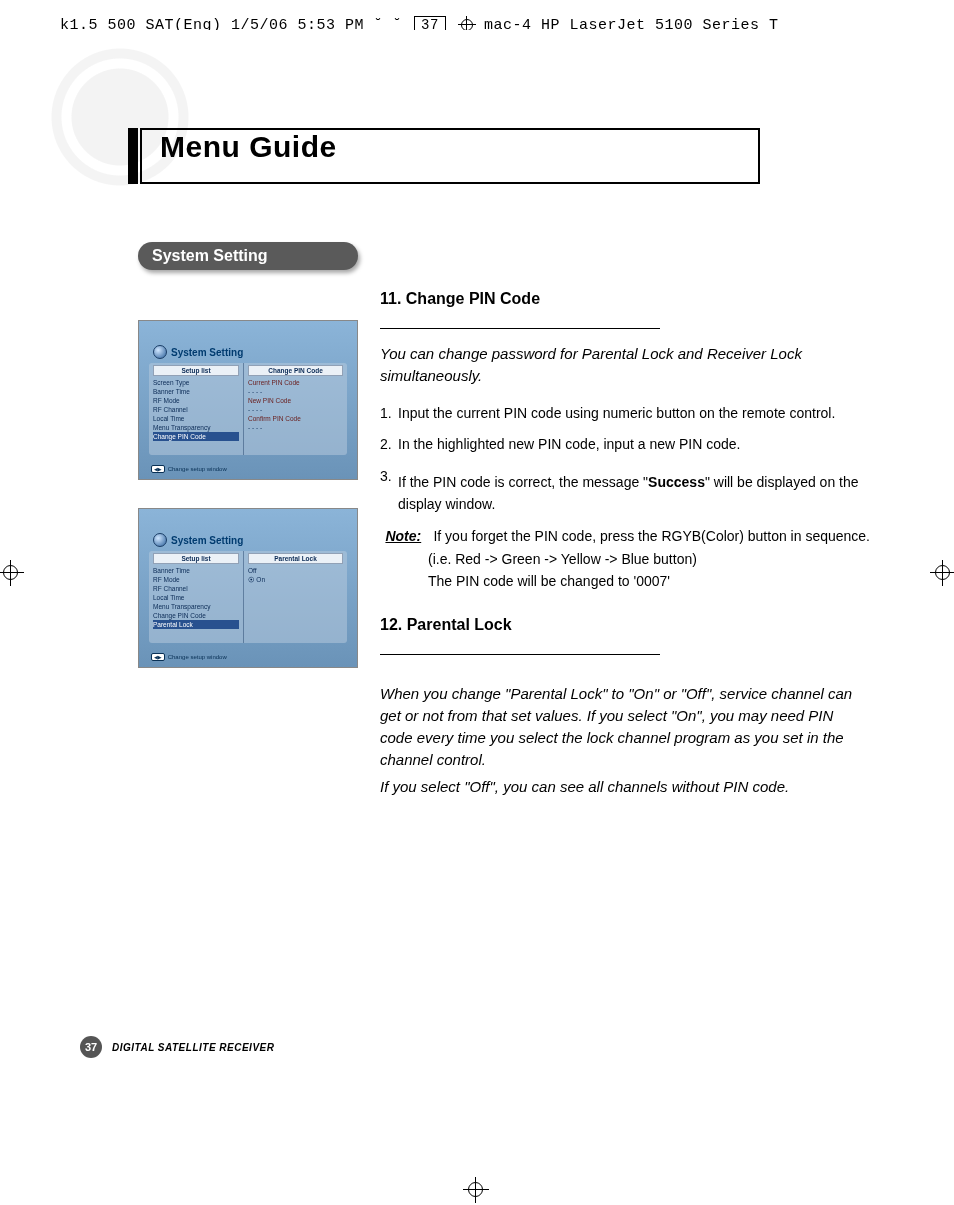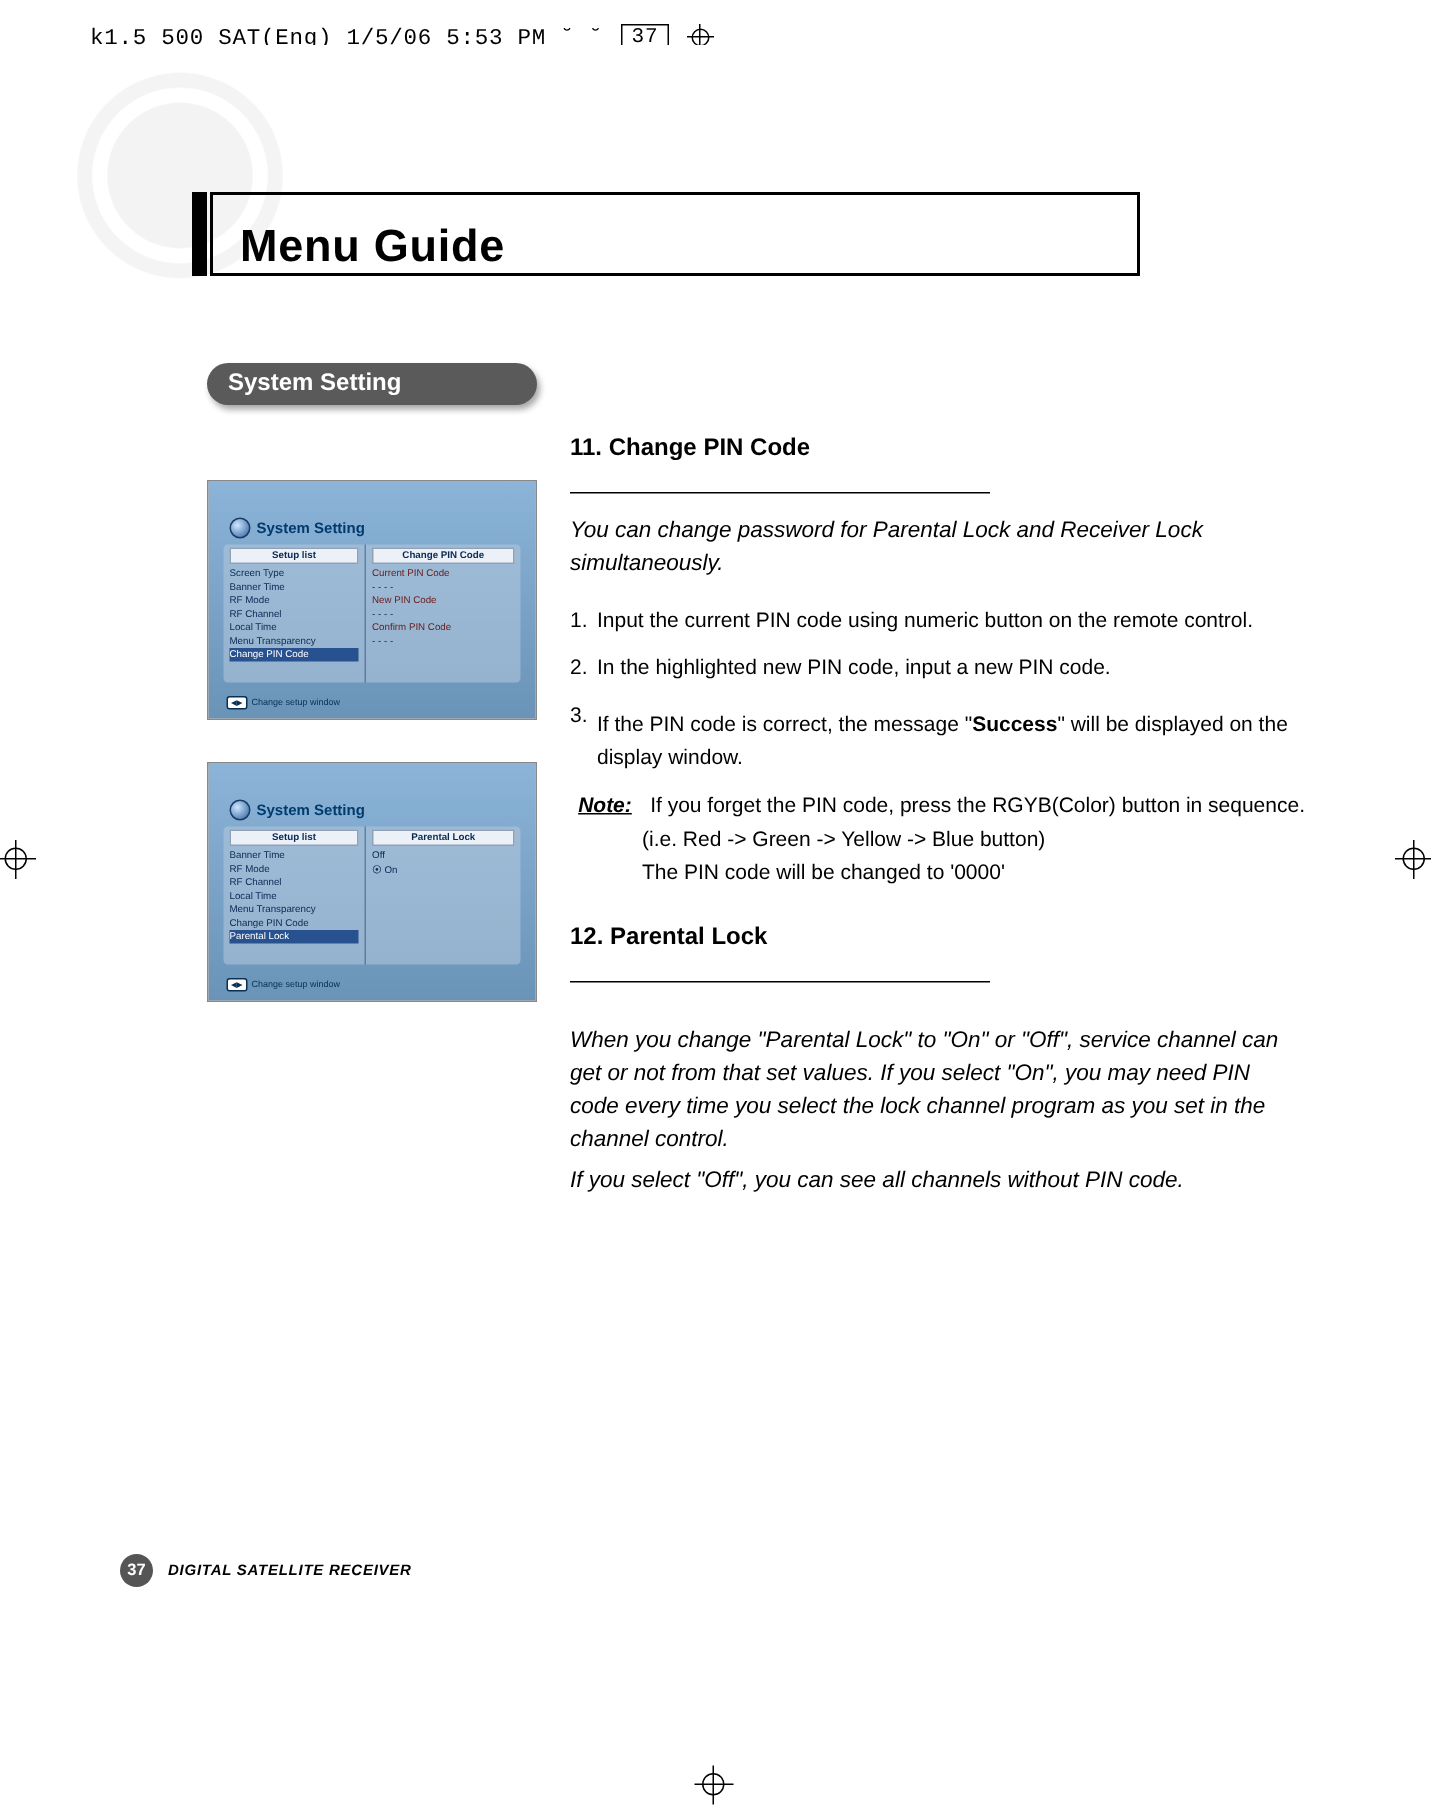--- a/index.html
+++ b/index.html
@@ -272,6 +272,7 @@
   <span class="reg-mark">
       <span class="circ"></span>
     </span>
+  <span>mac-4 HP LaserJet 5100 Series  T</span>
 </div>
 
 <div class="reg-left">

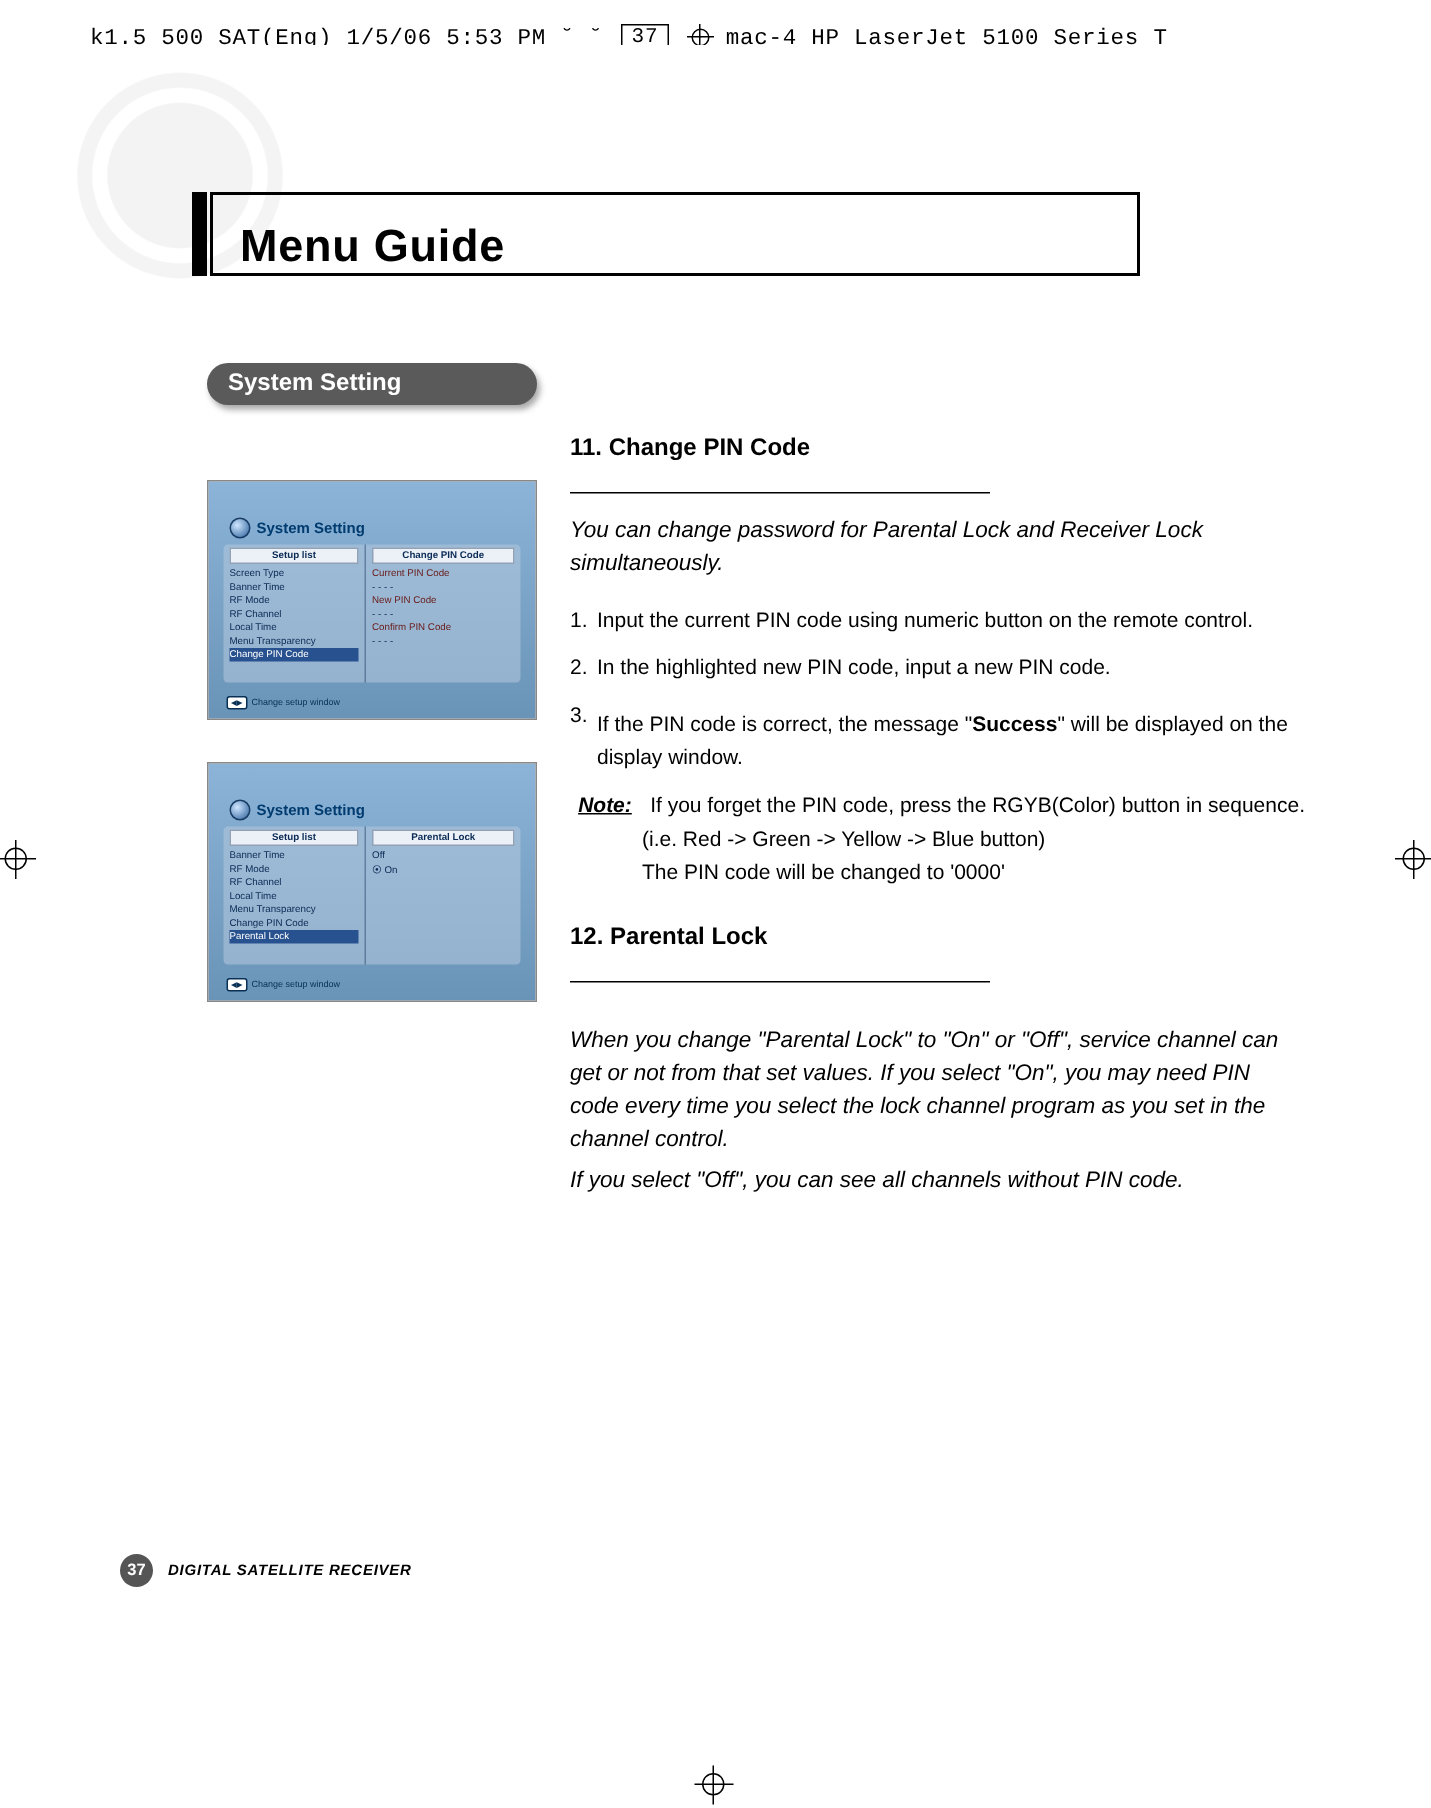--- a/index.html
+++ b/index.html
@@ -78,7 +78,7 @@
     height: 56px;
     border: 2px solid #000;
     display: flex;
-    align-items: flex-end;
+    align-items: flex-start;
     padding-left: 18px;
   }
   .title-bar::before {

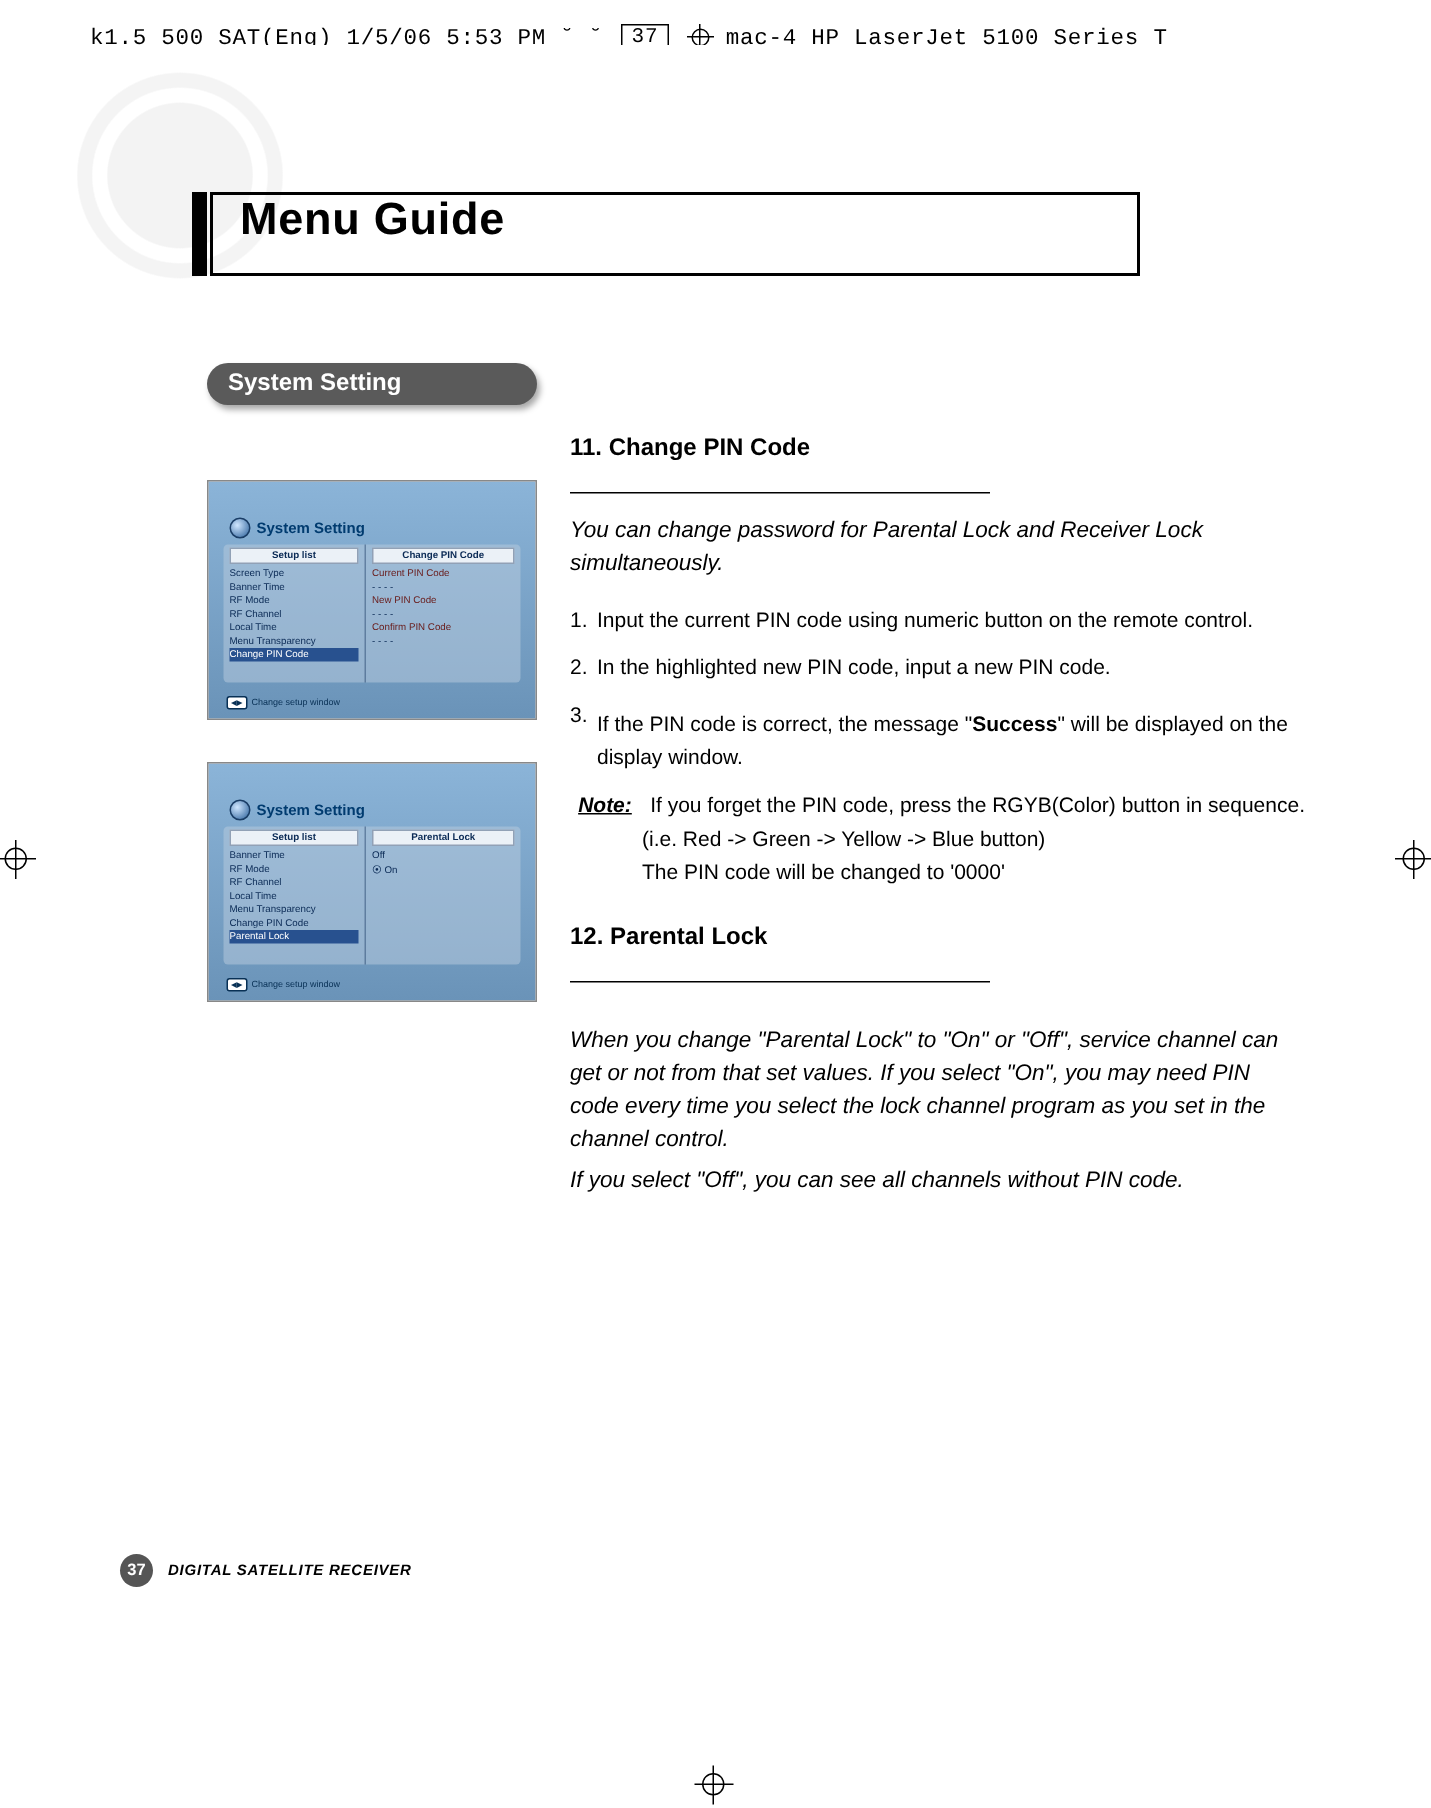--- a/index.html
+++ b/index.html
@@ -395,7 +395,7 @@
       <span class="note-body">If you forget the PIN code, press the RGYB(Color) button in sequence.</span>
     </div>
     <div class="note-sub">(i.e. Red -&gt; Green -&gt; Yellow -&gt; Blue button)</div>
-    <div class="note-sub">The PIN code will be changed to '0000'</div>
+    <div class="note-sub">The PIN code will be changed to '0007'</div>
 
     <div class="sec12">
       <div class="r-sec-title">12. Parental Lock</div>

